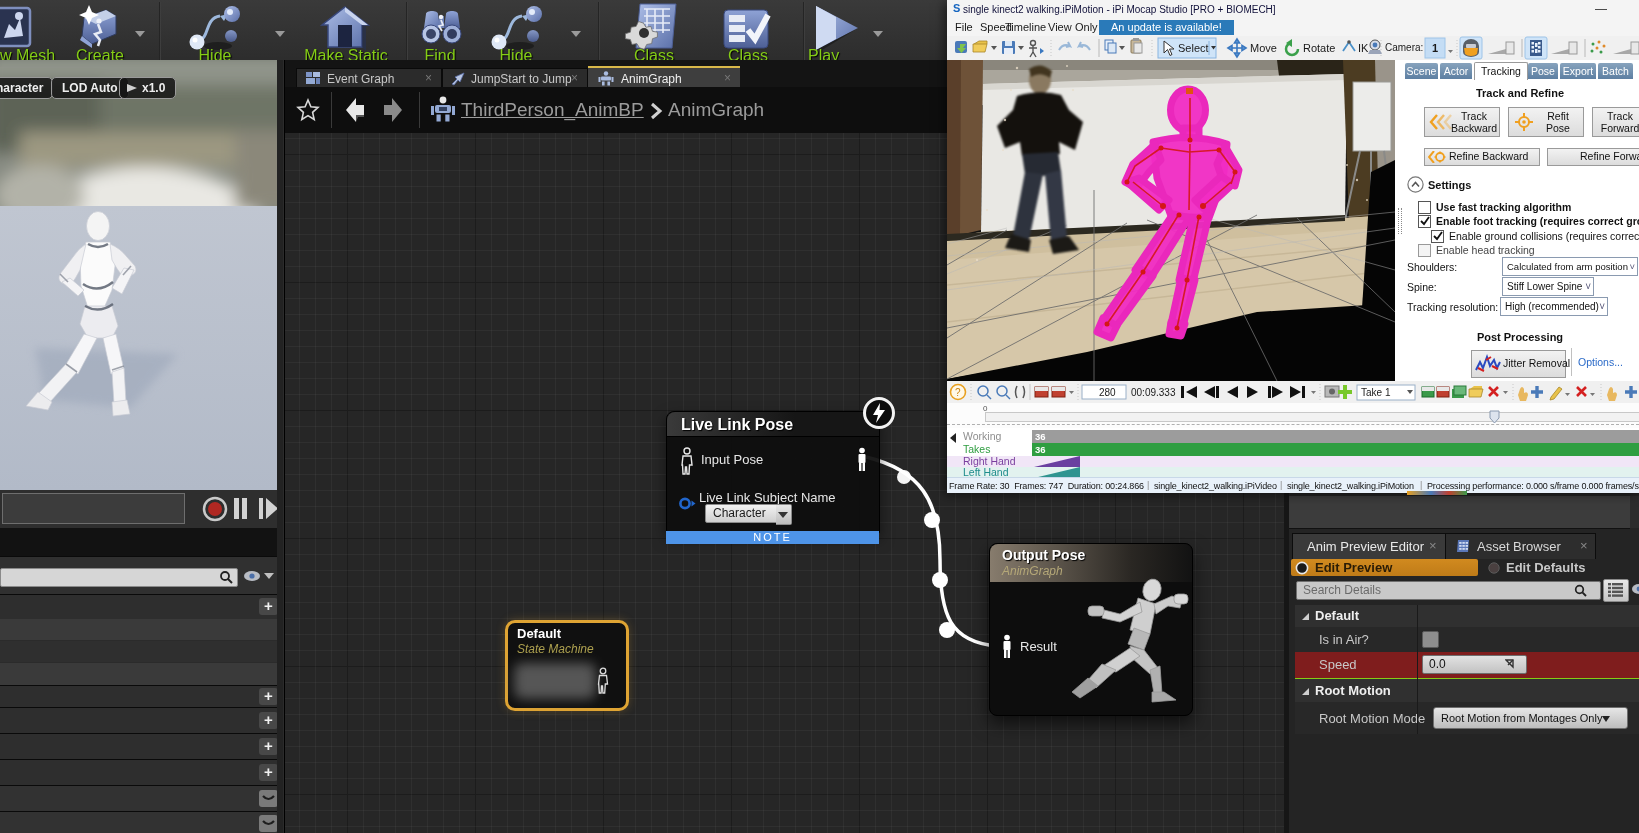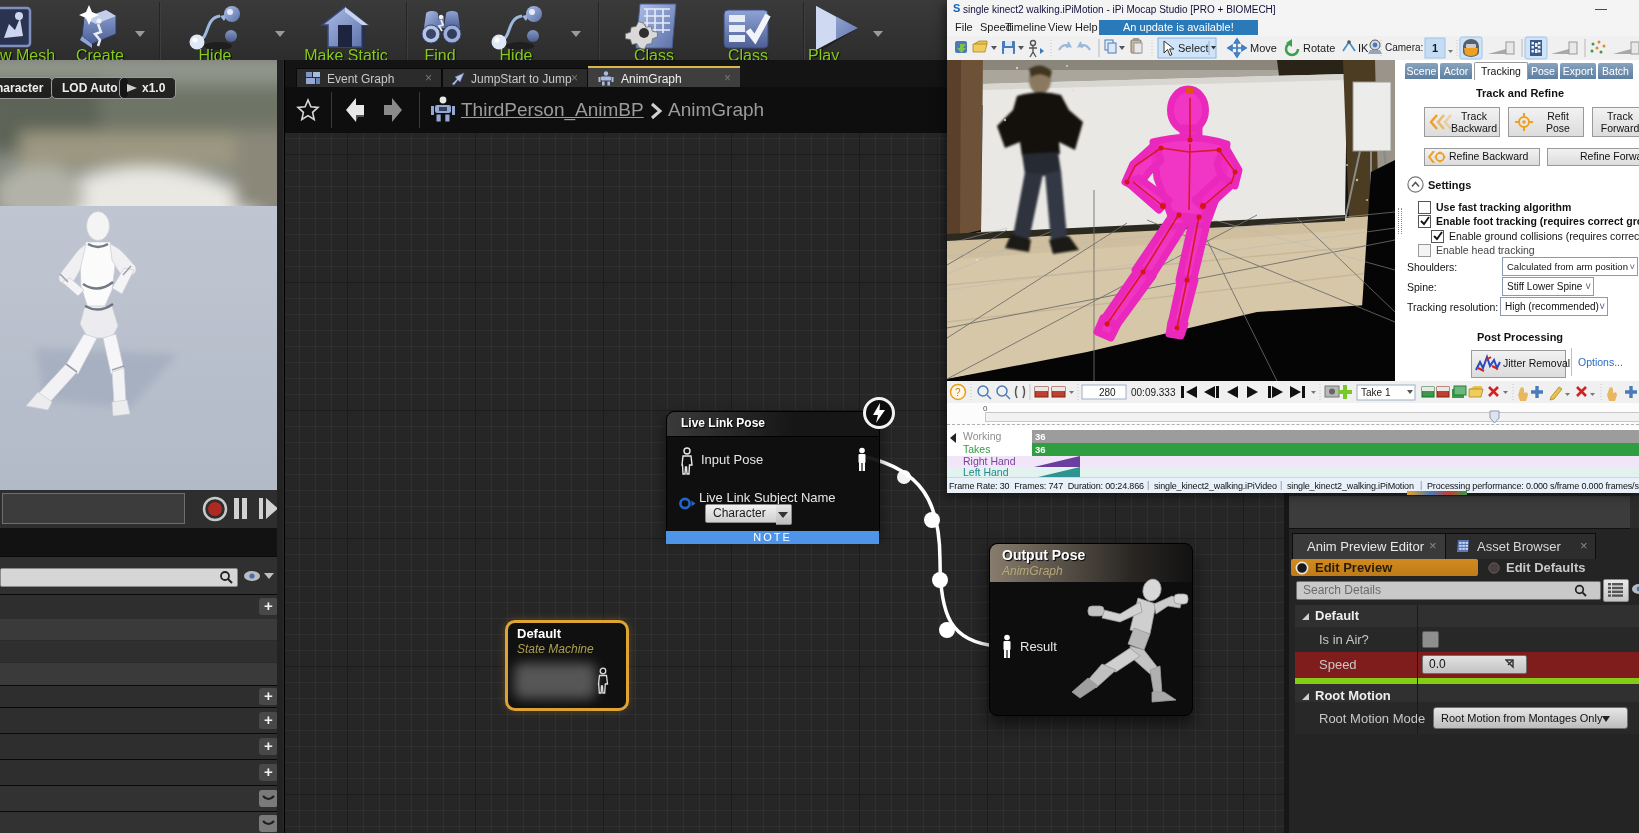--- a/index.html
+++ b/index.html
@@ -529,7 +529,7 @@
     <span class="abs" style="left:33px;top:2px;">Speed</span>
     <span class="abs" style="left:58px;top:2px;">Timeline</span>
     <span class="abs" style="left:101px;top:2px;">View</span>
-    <span class="abs" style="left:128px;top:2px;">Help</span>
+    <span class="abs" style="left:128px;top:2px;">Only</span>
     <div class="abs" style="left:152px;top:1px;height:15px;background:#2a7ab9;color:#fff;padding:0 24px;line-height:15px;">An update is available!</div>
   </div>
 

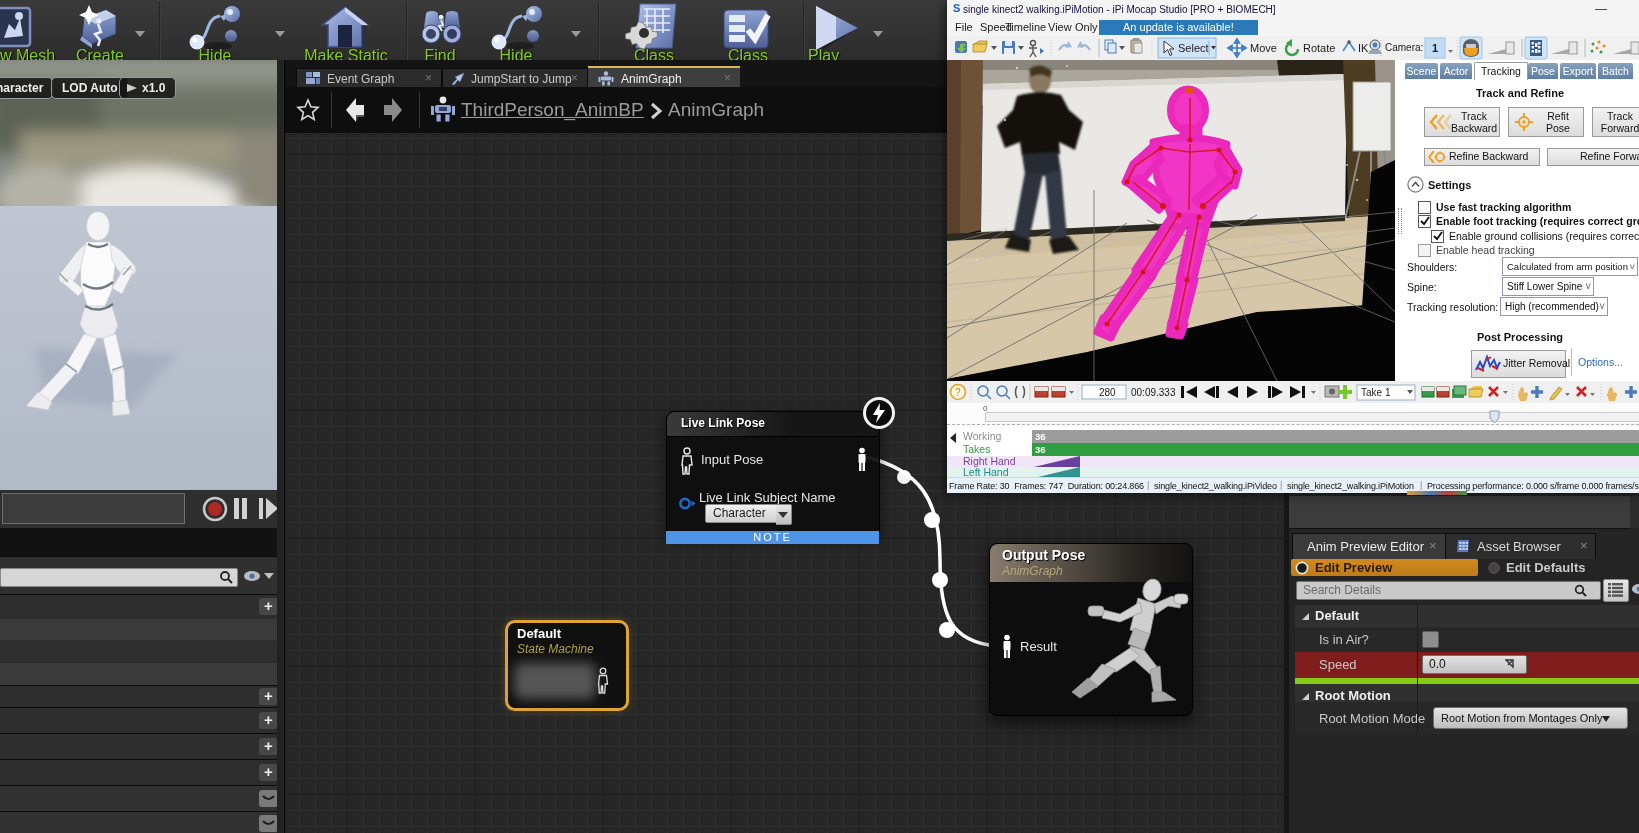--- a/index.html
+++ b/index.html
@@ -530,7 +530,7 @@
     <span class="abs" style="left:58px;top:2px;">Timeline</span>
     <span class="abs" style="left:101px;top:2px;">View</span>
     <span class="abs" style="left:128px;top:2px;">Only</span>
-    <div class="abs" style="left:152px;top:1px;height:15px;background:#2a7ab9;color:#fff;padding:0 24px;line-height:15px;">An update is available!</div>
+    <div class="abs" style="left:152px;top:1px;height:15px;background:#2a7ab9;color:#fff;padding:0 12px;line-height:15px;">An update is available!</div>
   </div>
 
   <div class="abs" style="left:0;top:36px;width:692px;height:24px;background:#f0f0f0;border-bottom:1px solid #dcdcdc;">

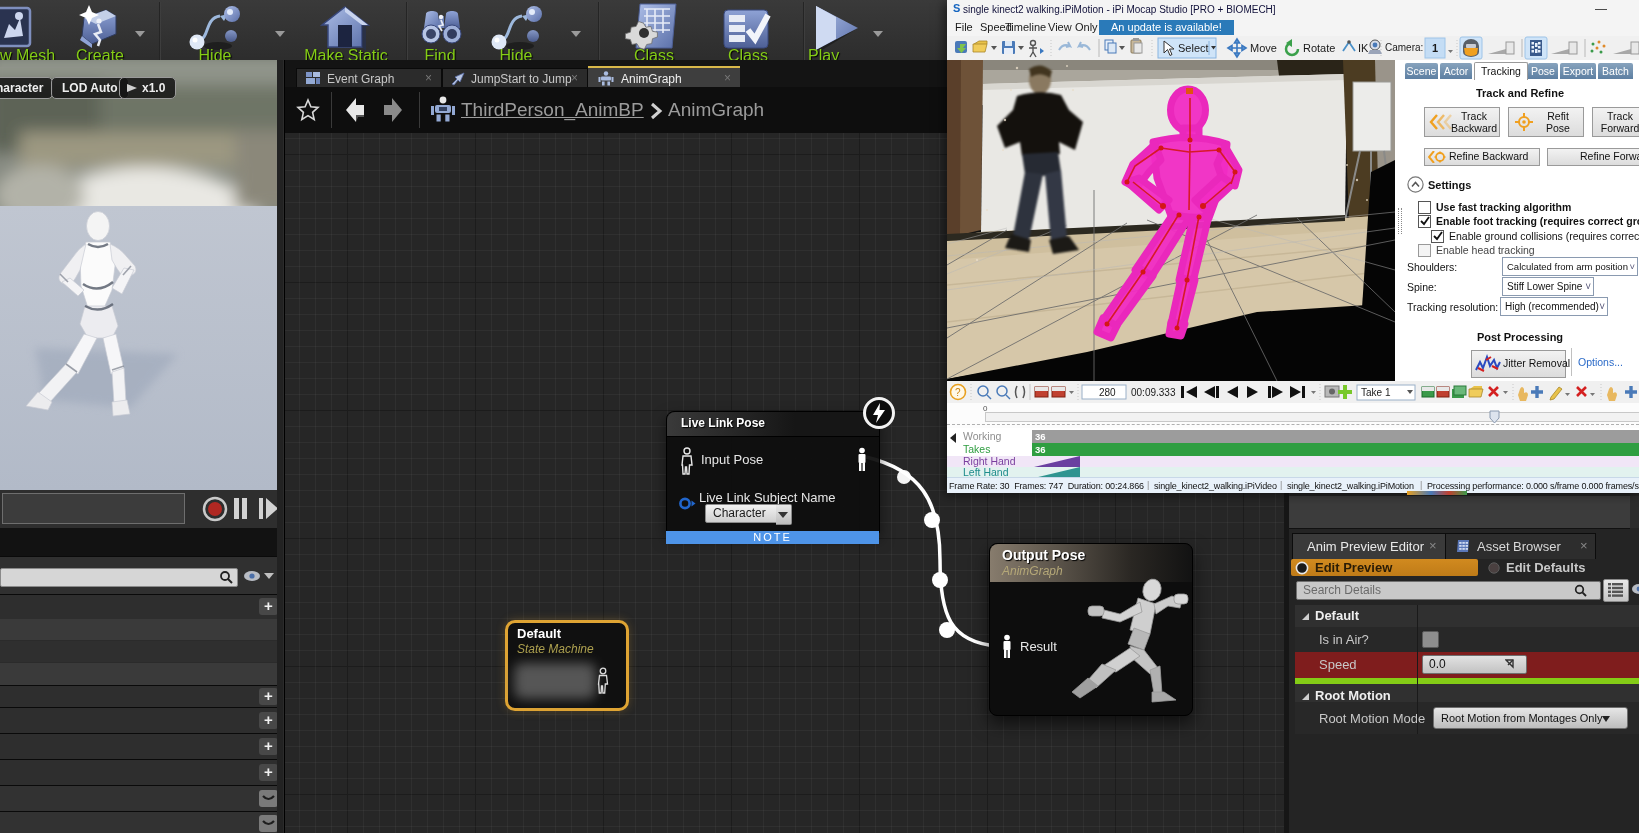--- a/index.html
+++ b/index.html
@@ -215,7 +215,7 @@
 
   <div class="abs" style="left:666px;top:411px;width:212px;height:120px;background:rgba(14,14,14,0.94);border:1px solid #000;border-radius:8px 8px 0 0;box-shadow:0 6px 14px rgba(0,0,0,0.5);">
     <div class="abs" style="left:0;top:0;width:212px;height:24px;background:linear-gradient(to right,#3a3a3a,#161616 60%);border-radius:8px 8px 0 0;border-bottom:1px solid #000;"></div>
-    <div class="abs" style="left:14px;top:4px;font-size:12px;font-weight:bold;color:#fff;text-shadow:1px 1px 1px #000;">Live Link Pose</div>
+    <div class="abs" style="left:14px;top:4px;font-size:16px;font-weight:bold;color:#fff;text-shadow:1px 1px 1px #000;">Live Link Pose</div>
     <svg class="abs" style="left:12px;top:35px;" width="16" height="28" viewBox="0 0 16 28">
         <g fill="none" stroke="#e8e8e8" stroke-width="1.4">
           <circle cx="8" cy="4" r="3"></circle>

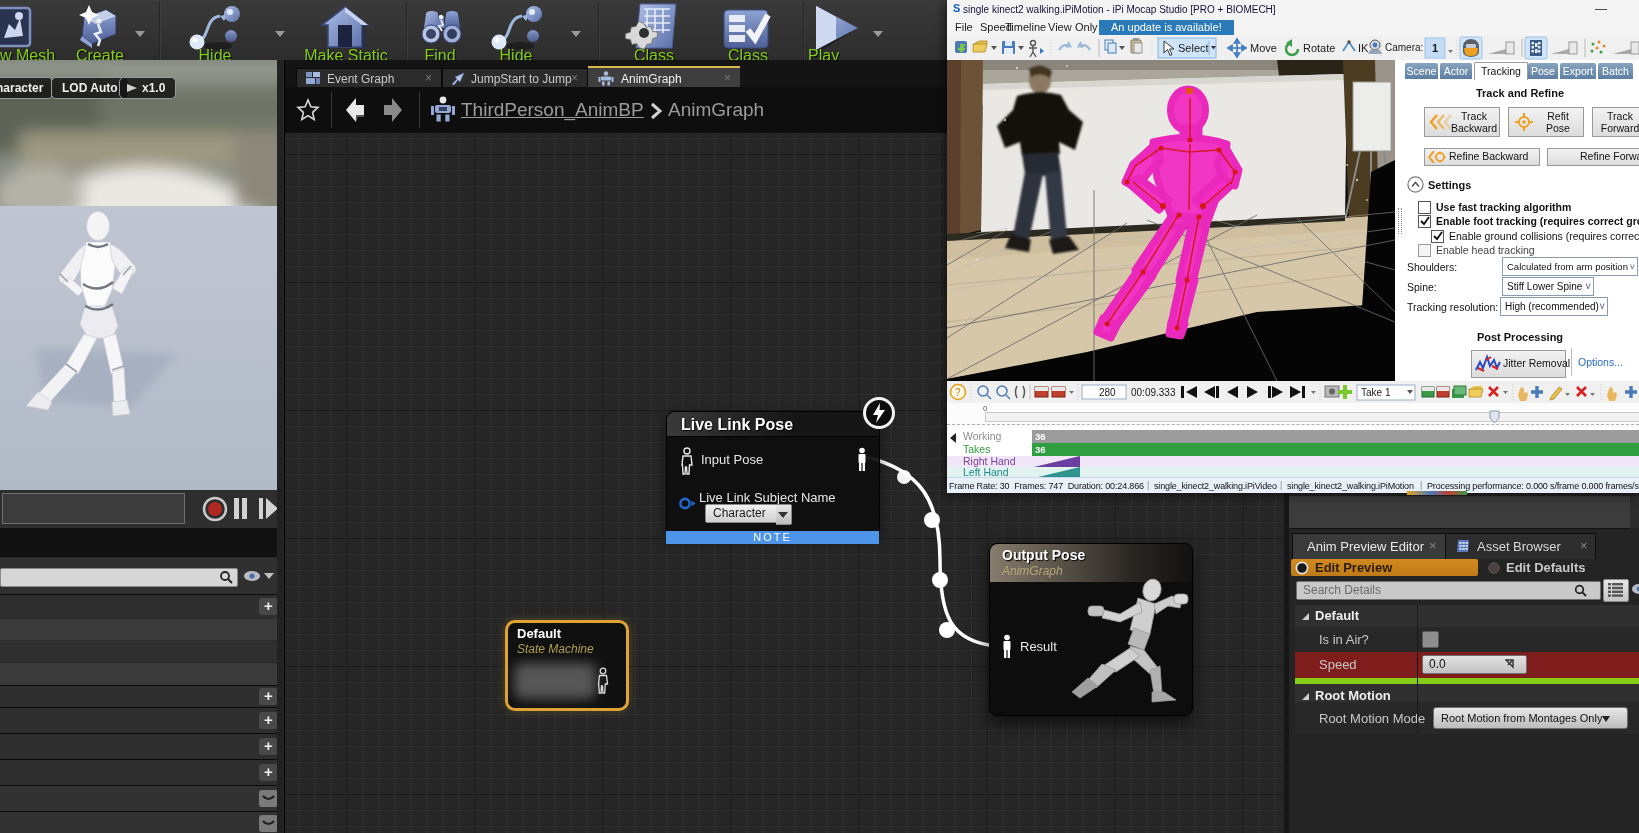--- a/index.html
+++ b/index.html
@@ -501,7 +501,7 @@
         </svg>
     </div>
   </div>
-  <div class="abs" style="left:11px;top:188px;width:344px;height:24px;background:#303030;border-bottom:1px solid #1a1a1a;border-top:6px solid #84cc16;">
+  <div class="abs" style="left:11px;top:188px;width:344px;height:24px;background:#303030;border-bottom:1px solid #1a1a1a;border-top:1px solid #84cc16;">
     <svg class="abs" style="left:6px;top:8px;" width="9" height="9" viewBox="0 0 9 9">
         <path d="M8 1 L8 8 L1 8 Z" fill="#cfcfcf"></path>
       </svg>

